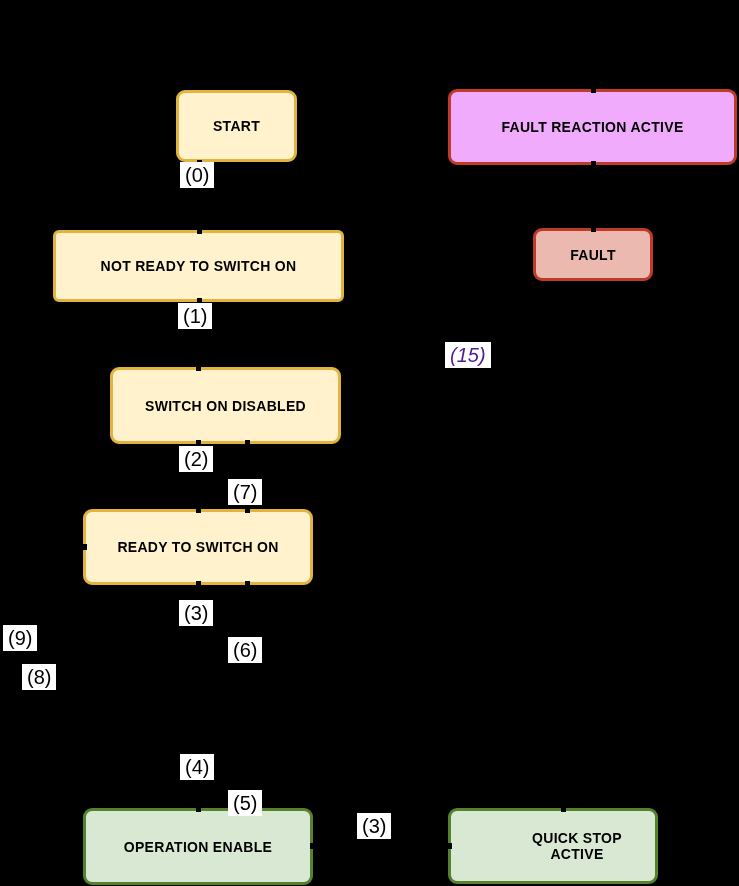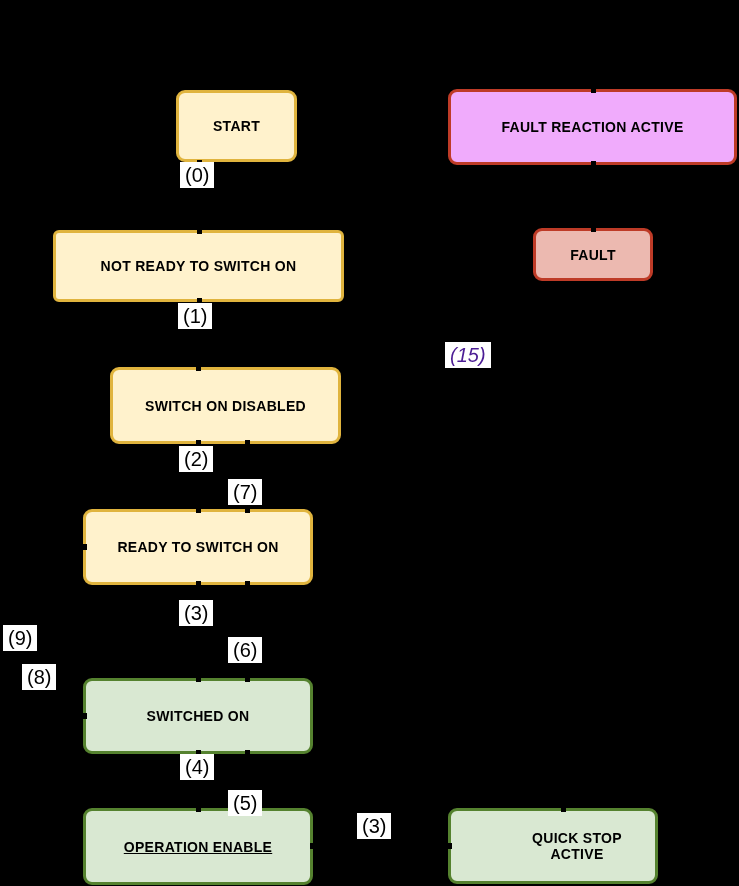--- a/index.html
+++ b/index.html
@@ -73,9 +73,6 @@
     <div class="node" style="left: 83px; top: 509px; width: 230px; height: 76px; background: rgb(255, 242, 204); border-color: rgb(224, 180, 62);">
       <span>READY TO SWITCH ON</span>
     </div>
-    <div class="node" style="left: 83px; top: 678px; width: 230px; height: 76px; background: rgb(217, 232, 210); border-color: rgb(85, 130, 47);">
-      <span>SWITCHED ON</span>
-    </div>
     <div class="node" style="left: 83px; top: 808px; width: 230px; height: 77px; background: rgb(217, 232, 210); border-color: rgb(85, 130, 47); text-decoration: underline;">
       <span>OPERATION ENABLE</span>
     </div>

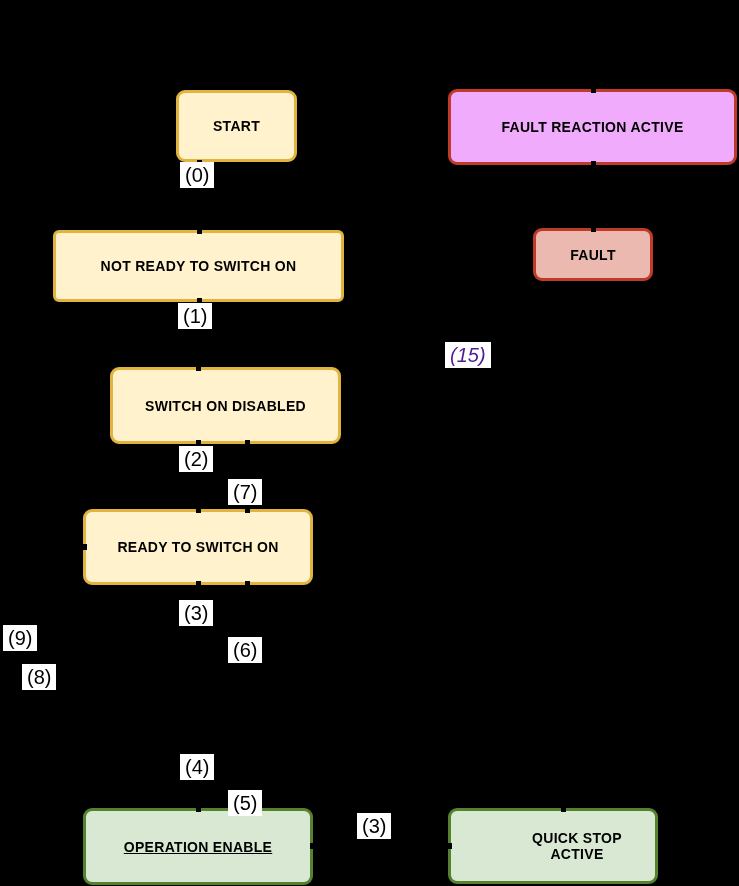--- a/index.html
+++ b/index.html
@@ -73,7 +73,7 @@
     <div class="node" style="left: 83px; top: 509px; width: 230px; height: 76px; background: rgb(255, 242, 204); border-color: rgb(224, 180, 62);">
       <span>READY TO SWITCH ON</span>
     </div>
-    <div class="node" style="left: 83px; top: 808px; width: 230px; height: 77px; background: rgb(217, 232, 210); border-color: rgb(85, 130, 47); text-decoration: underline;">
+    <div class="node" style="left: 83px; top: 808px; width: 230px; height: 77px; background: rgb(217, 232, 210); border-color: rgb(85, 130, 47);">
       <span>OPERATION ENABLE</span>
     </div>
     <div class="node" style="left: 448px; top: 808px; width: 210px; height: 76px; background: rgb(217, 232, 210); border-color: rgb(85, 130, 47); padding-left: 48px;">

